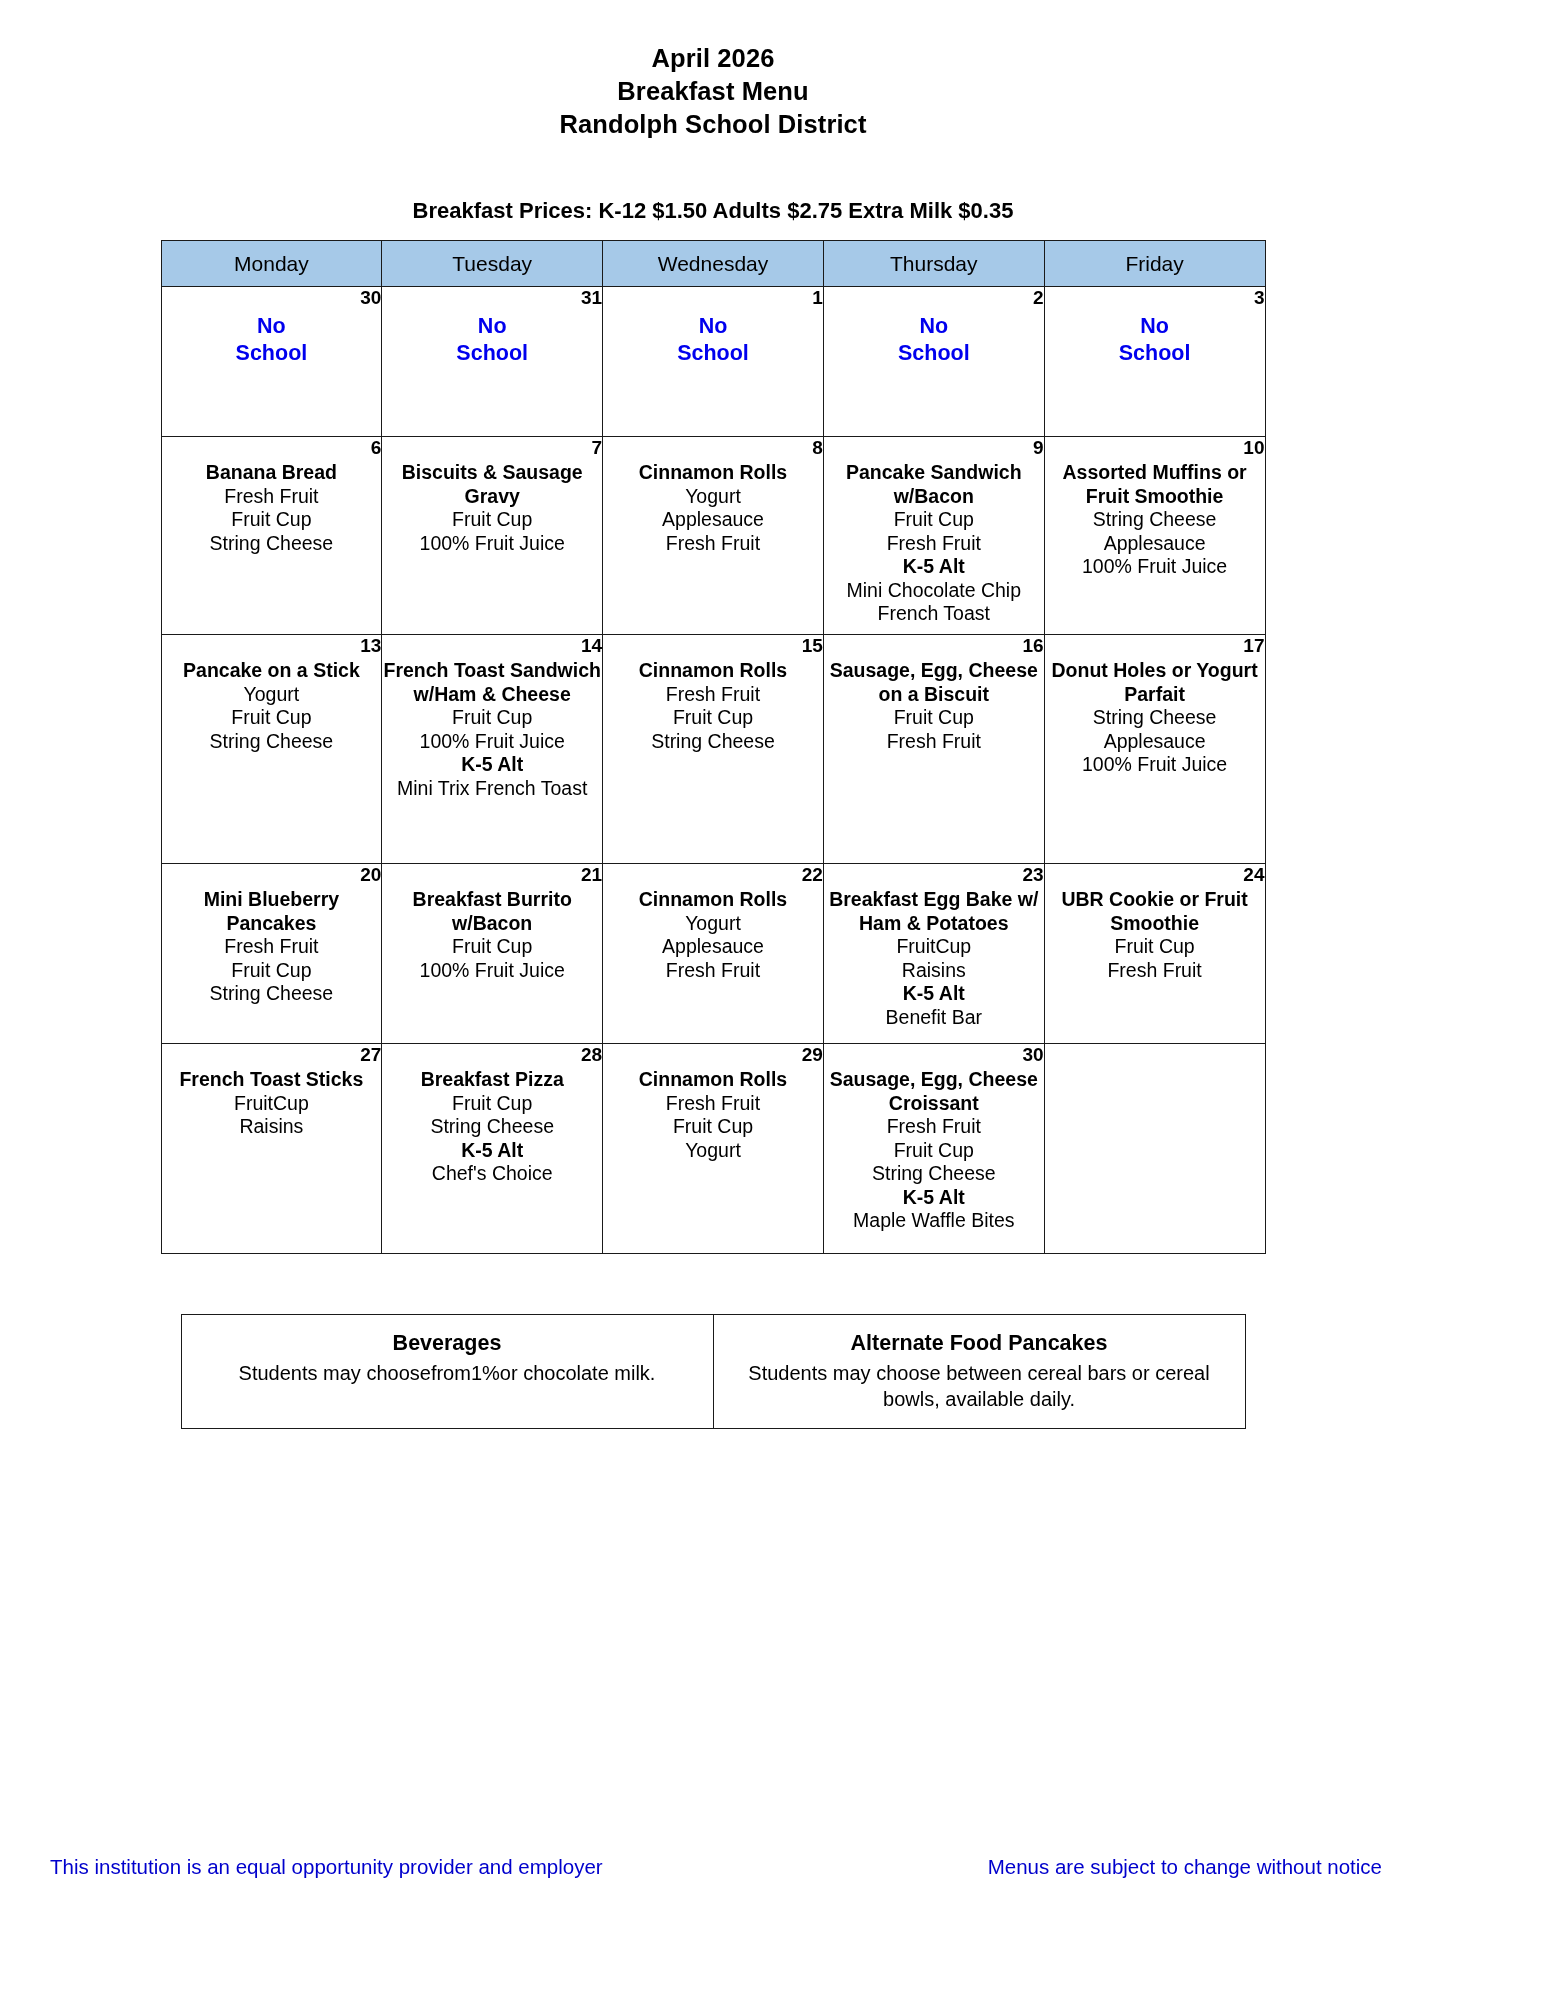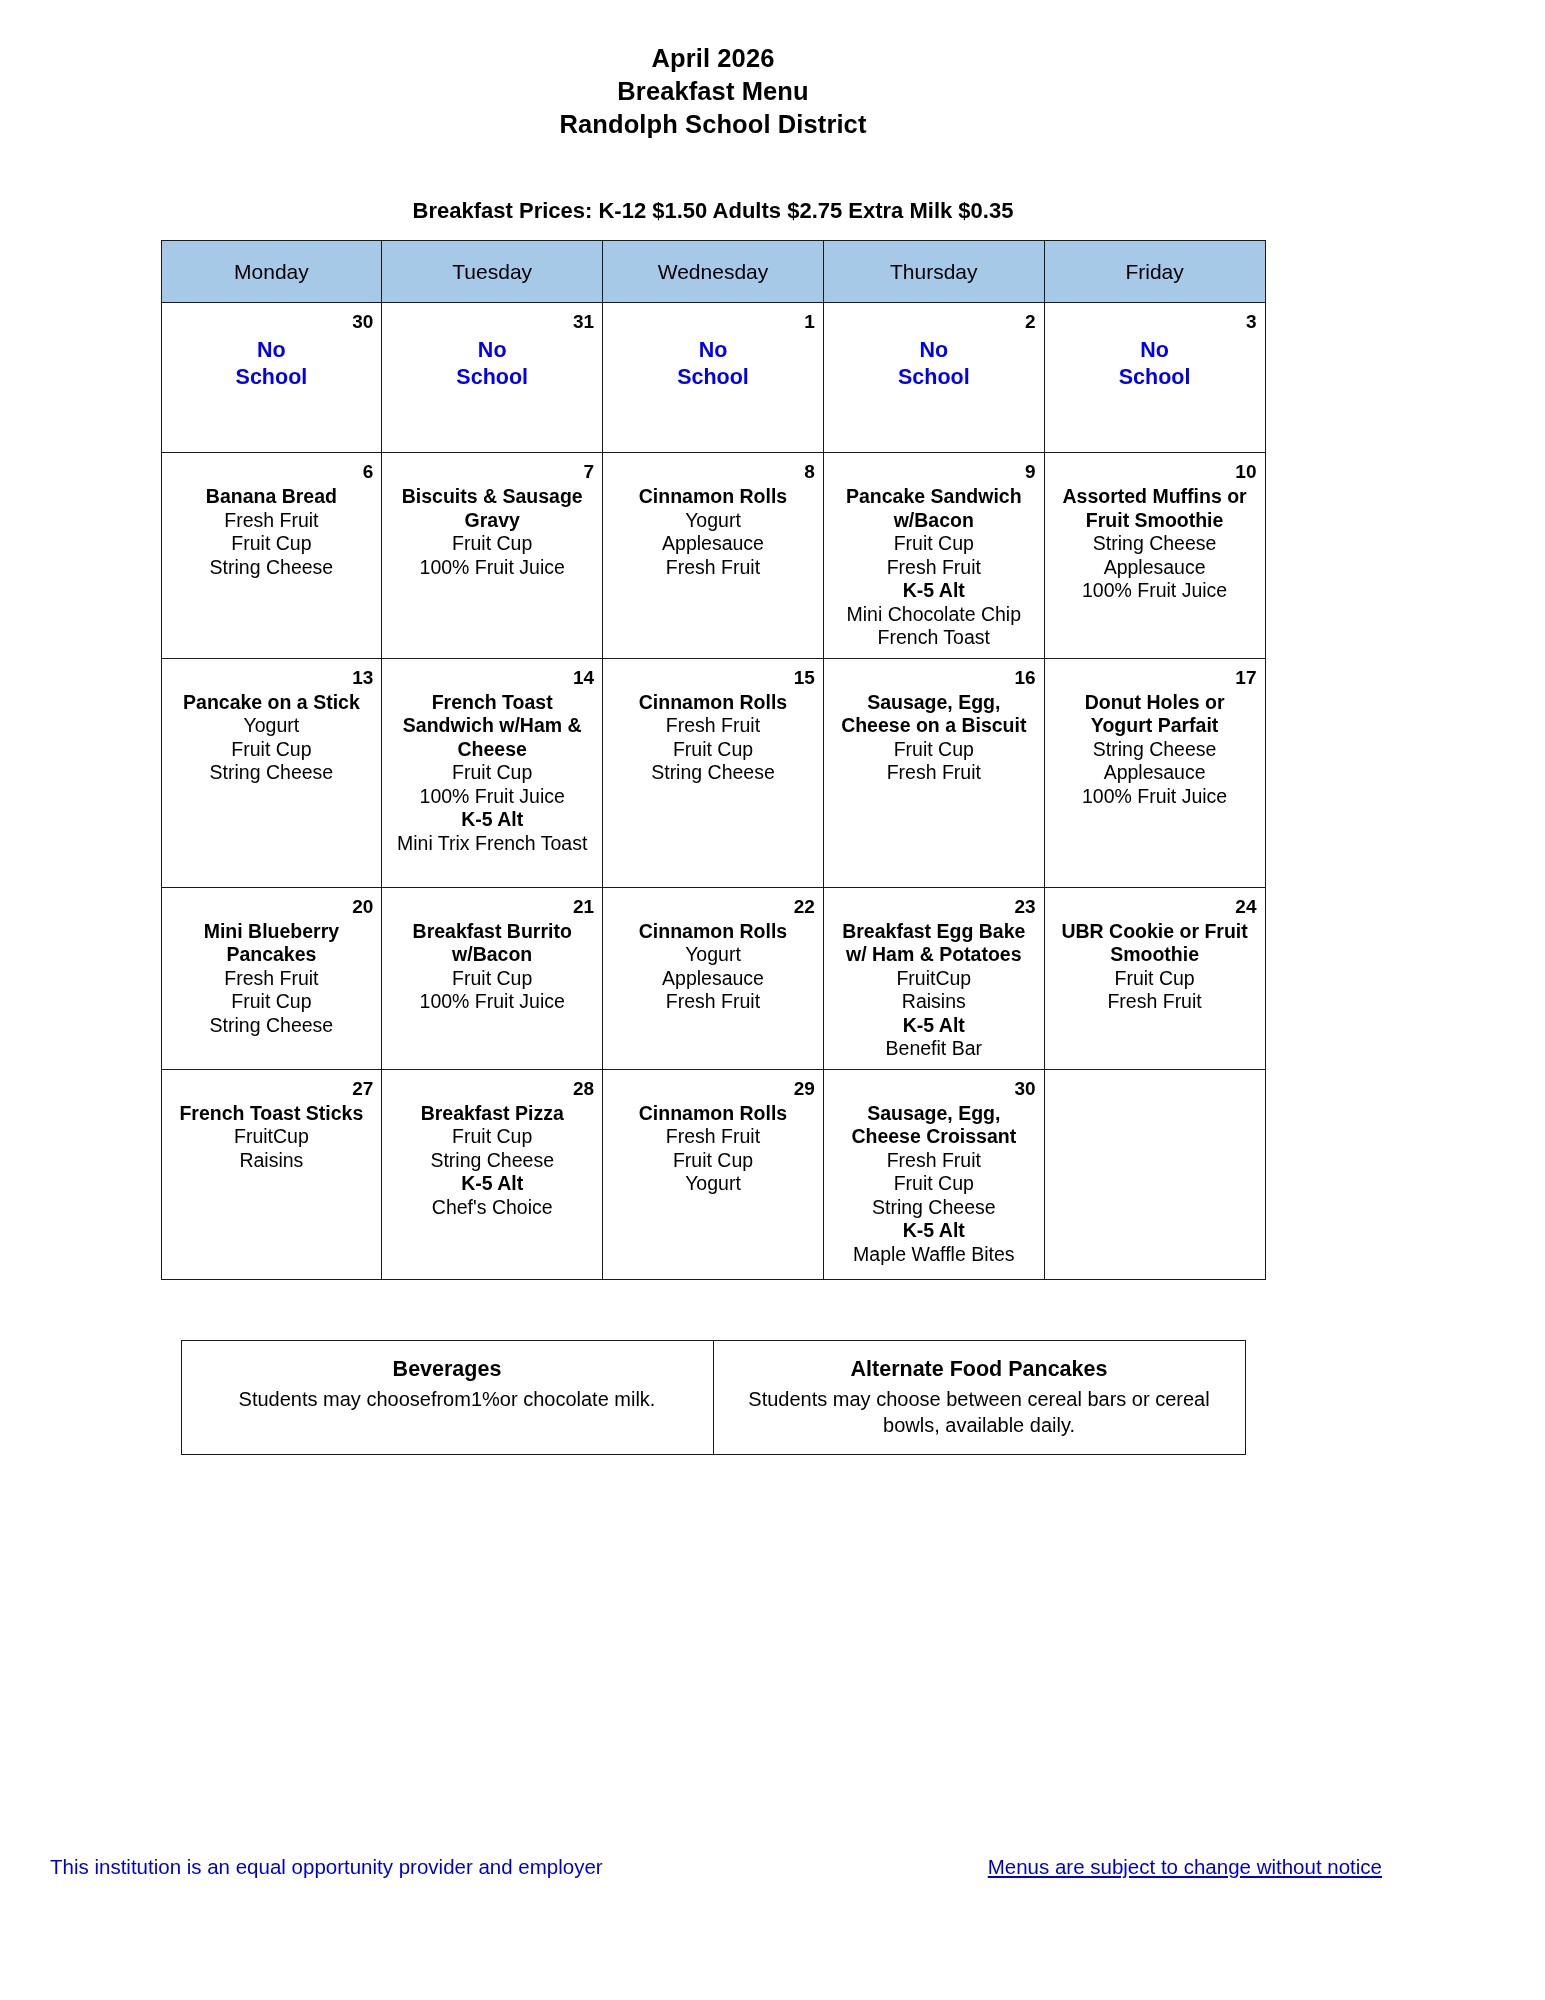--- a/index.html
+++ b/index.html
@@ -56,7 +56,7 @@
   table.calendar td {
     border: 1.6px solid #1a1a1a;
     vertical-align: top;
-    padding: 8px;
+    padding: 0;
     margin-left: 44px;
   }
   table.calendar th {

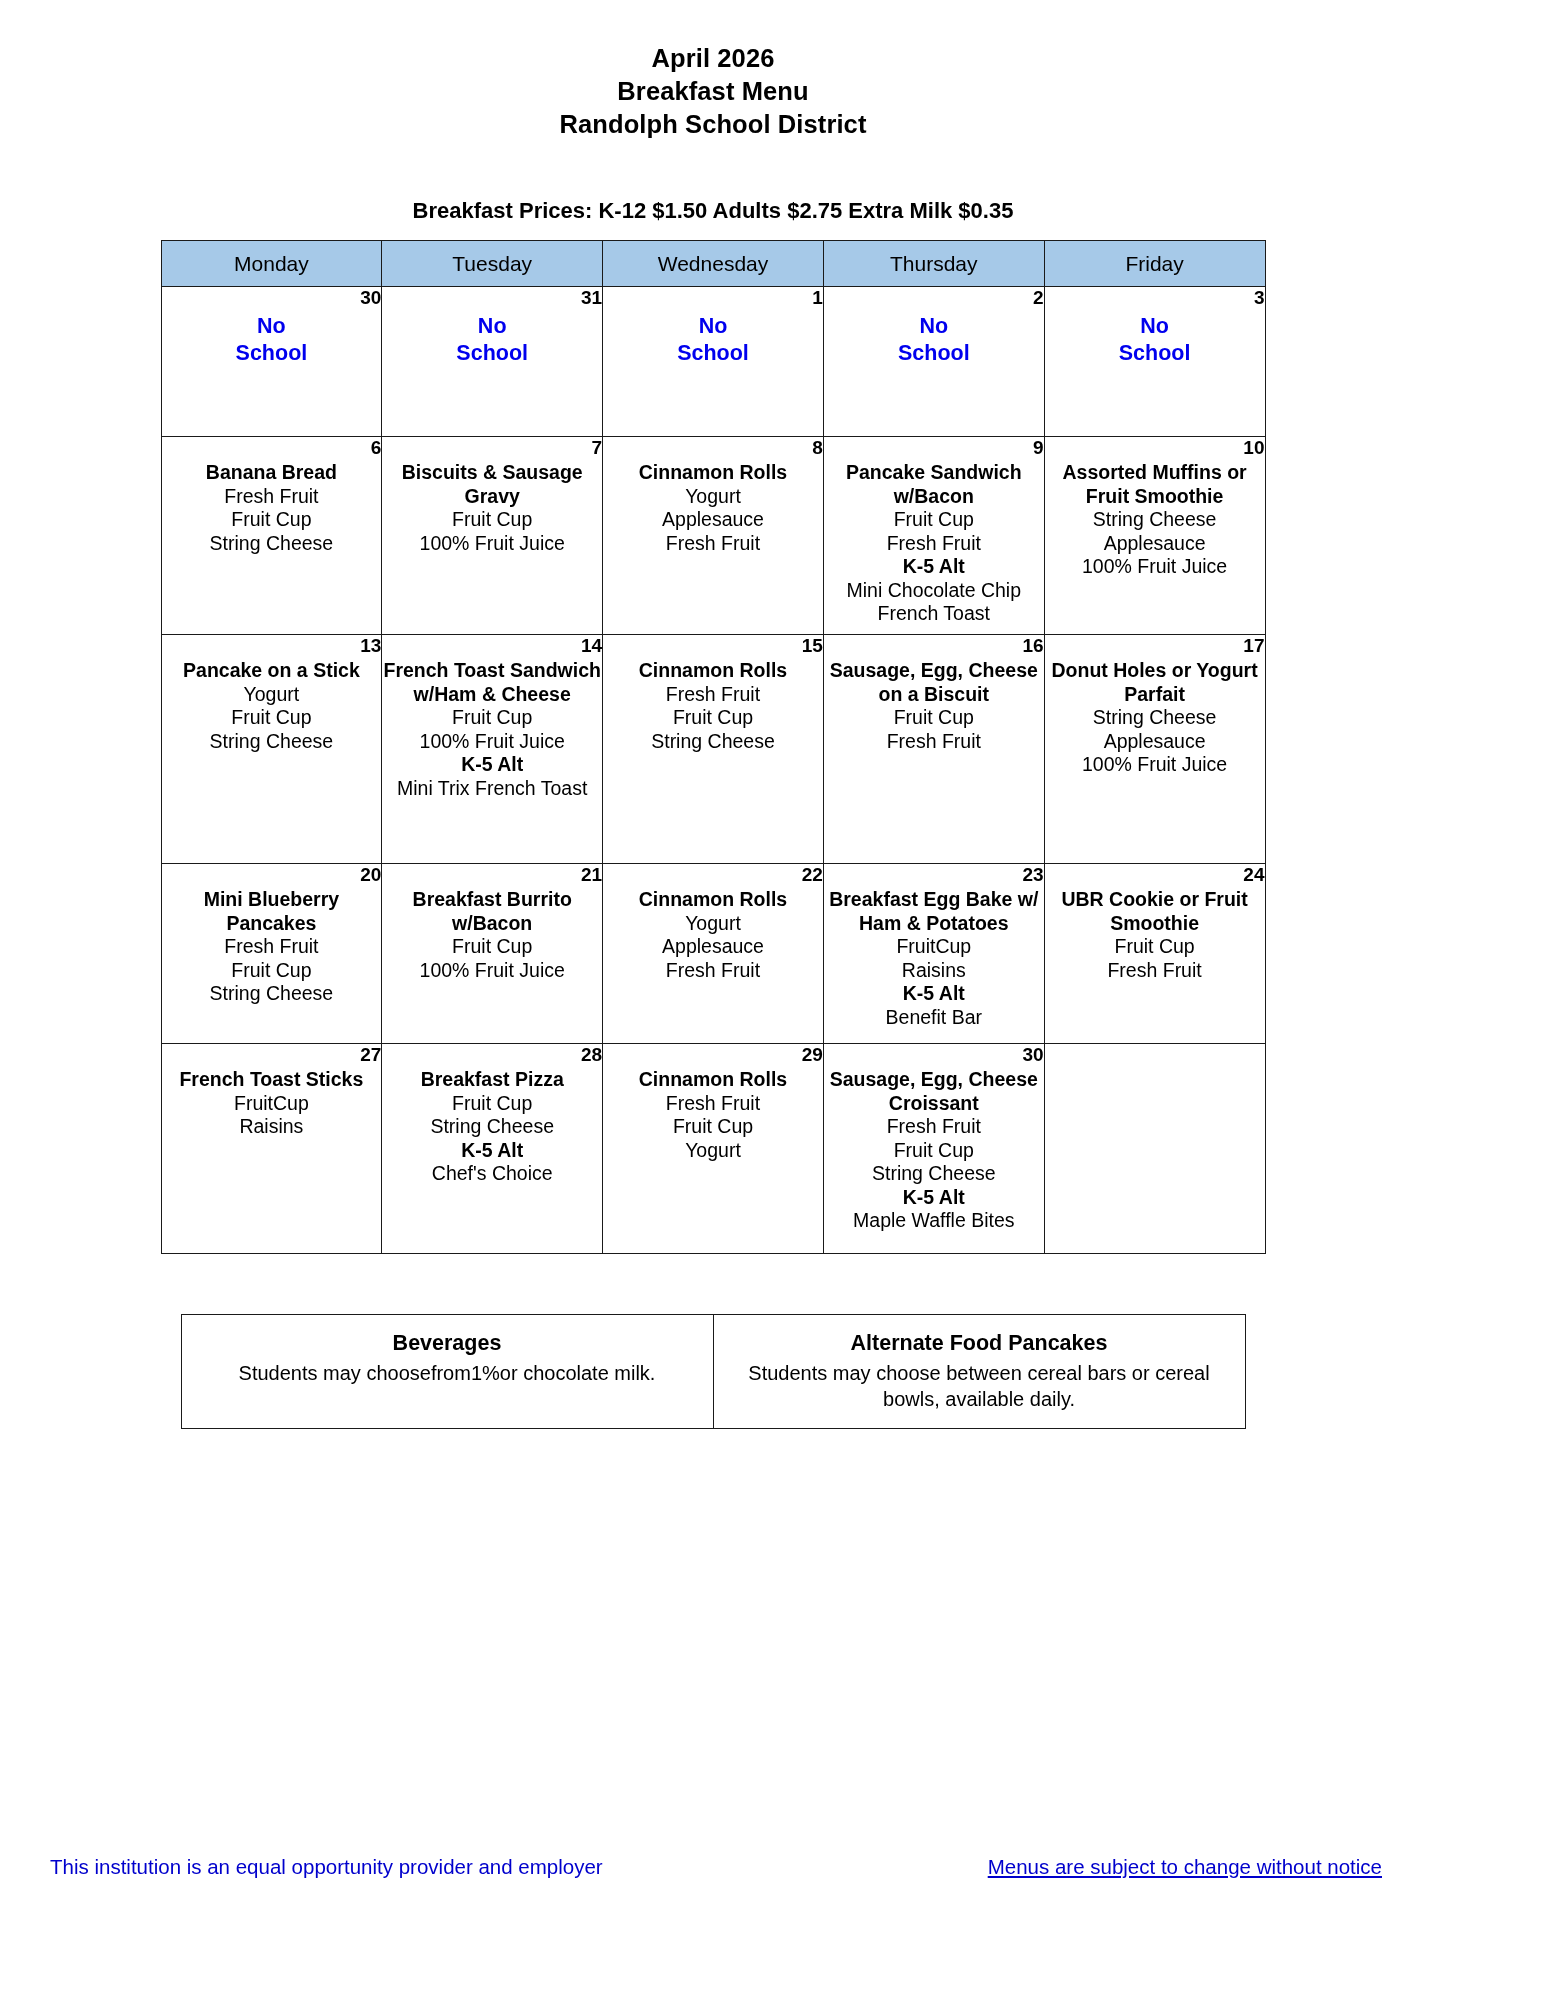--- a/index.html
+++ b/index.html
@@ -151,7 +151,7 @@
     font-size: 20.5px;
   }
   .footer-left { text-align: left; }
-  .footer-right { text-align: center; text-decoration: underline; }
+  .footer-right { text-align: center; }
 </style>
 </head>
 <body>

